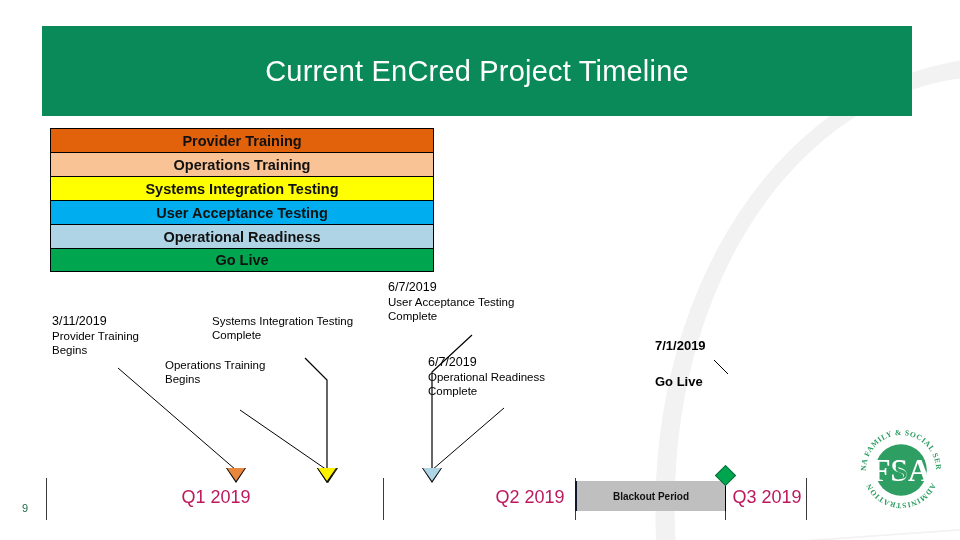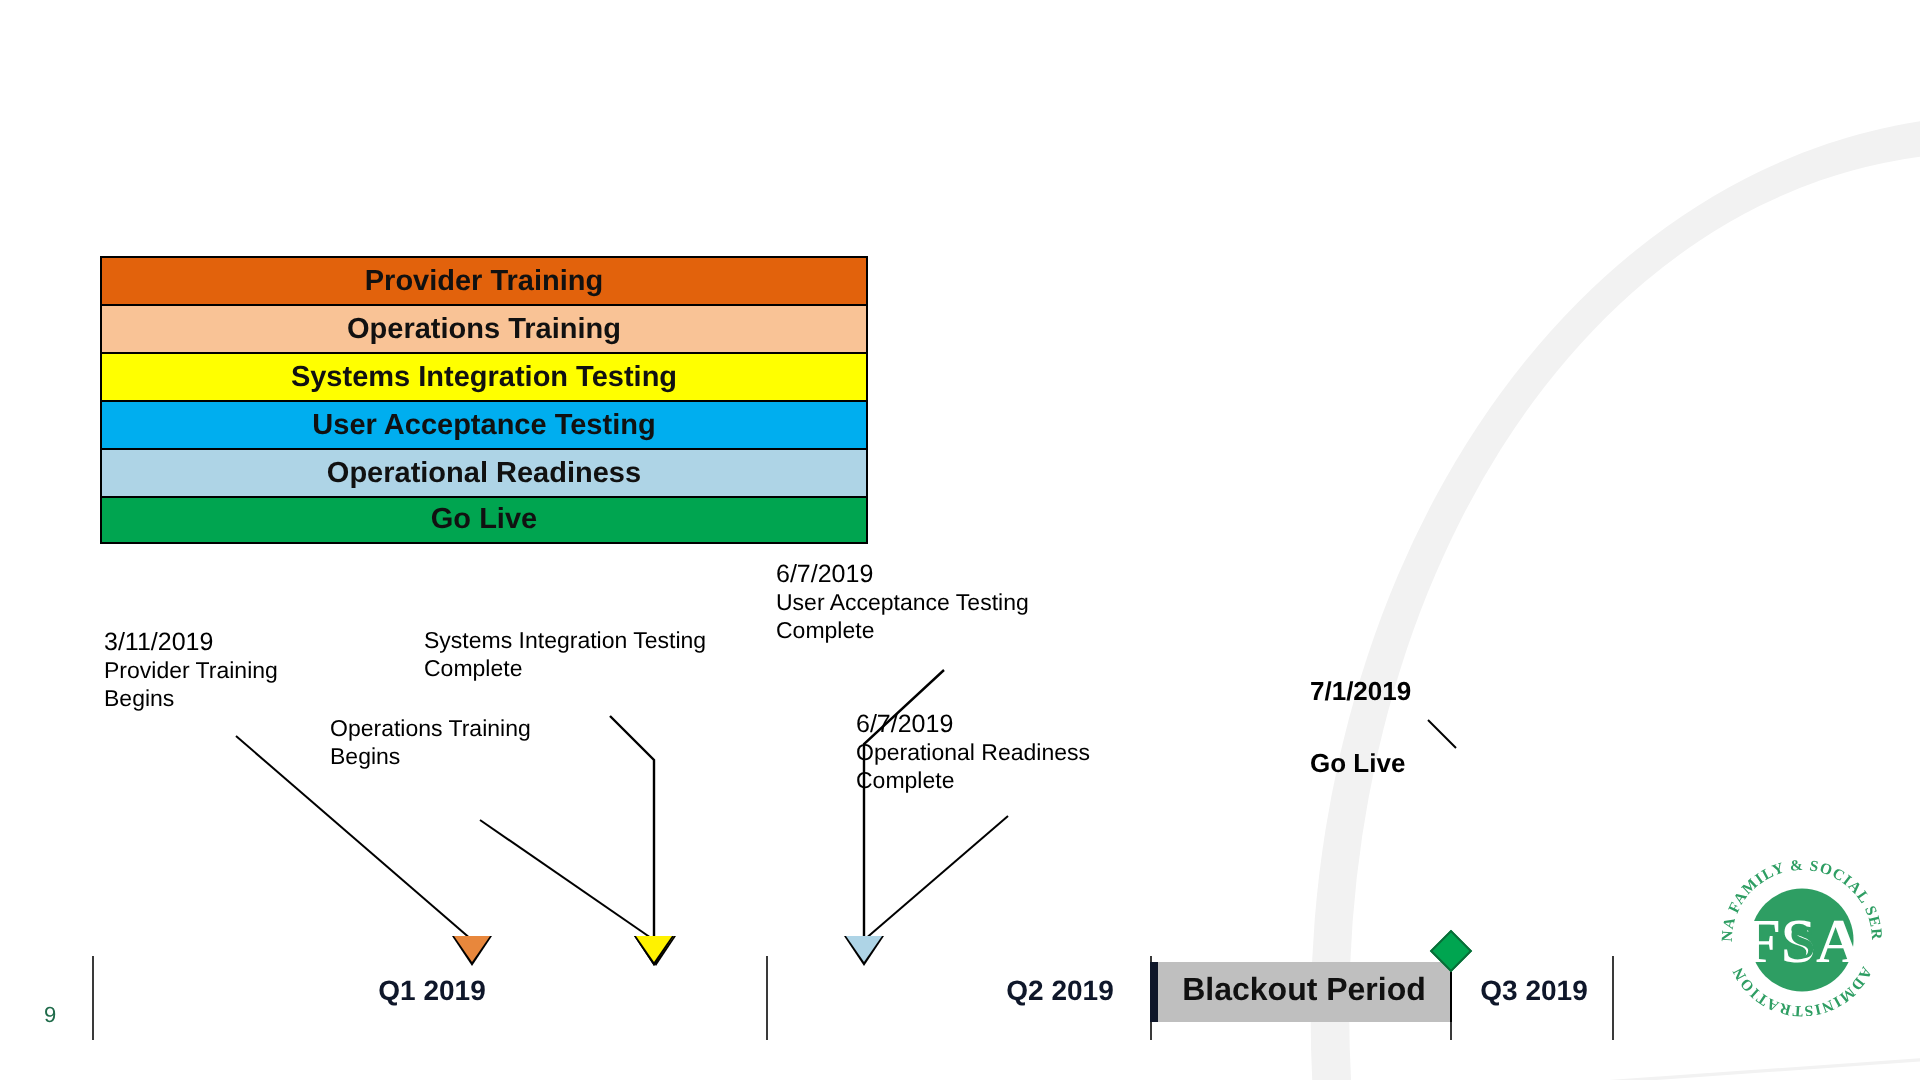--- a/index.html
+++ b/index.html
@@ -67,6 +67,9 @@
   <div class="swoosh"></div>
   <div class="swoosh2"></div>
 
+  <div class="banner">
+    <div class="banner-title">Current EnCred Project Timeline</div>
+  </div>
 
   <div class="legend">
     <div class="legend-row" style="background:#E2620C">

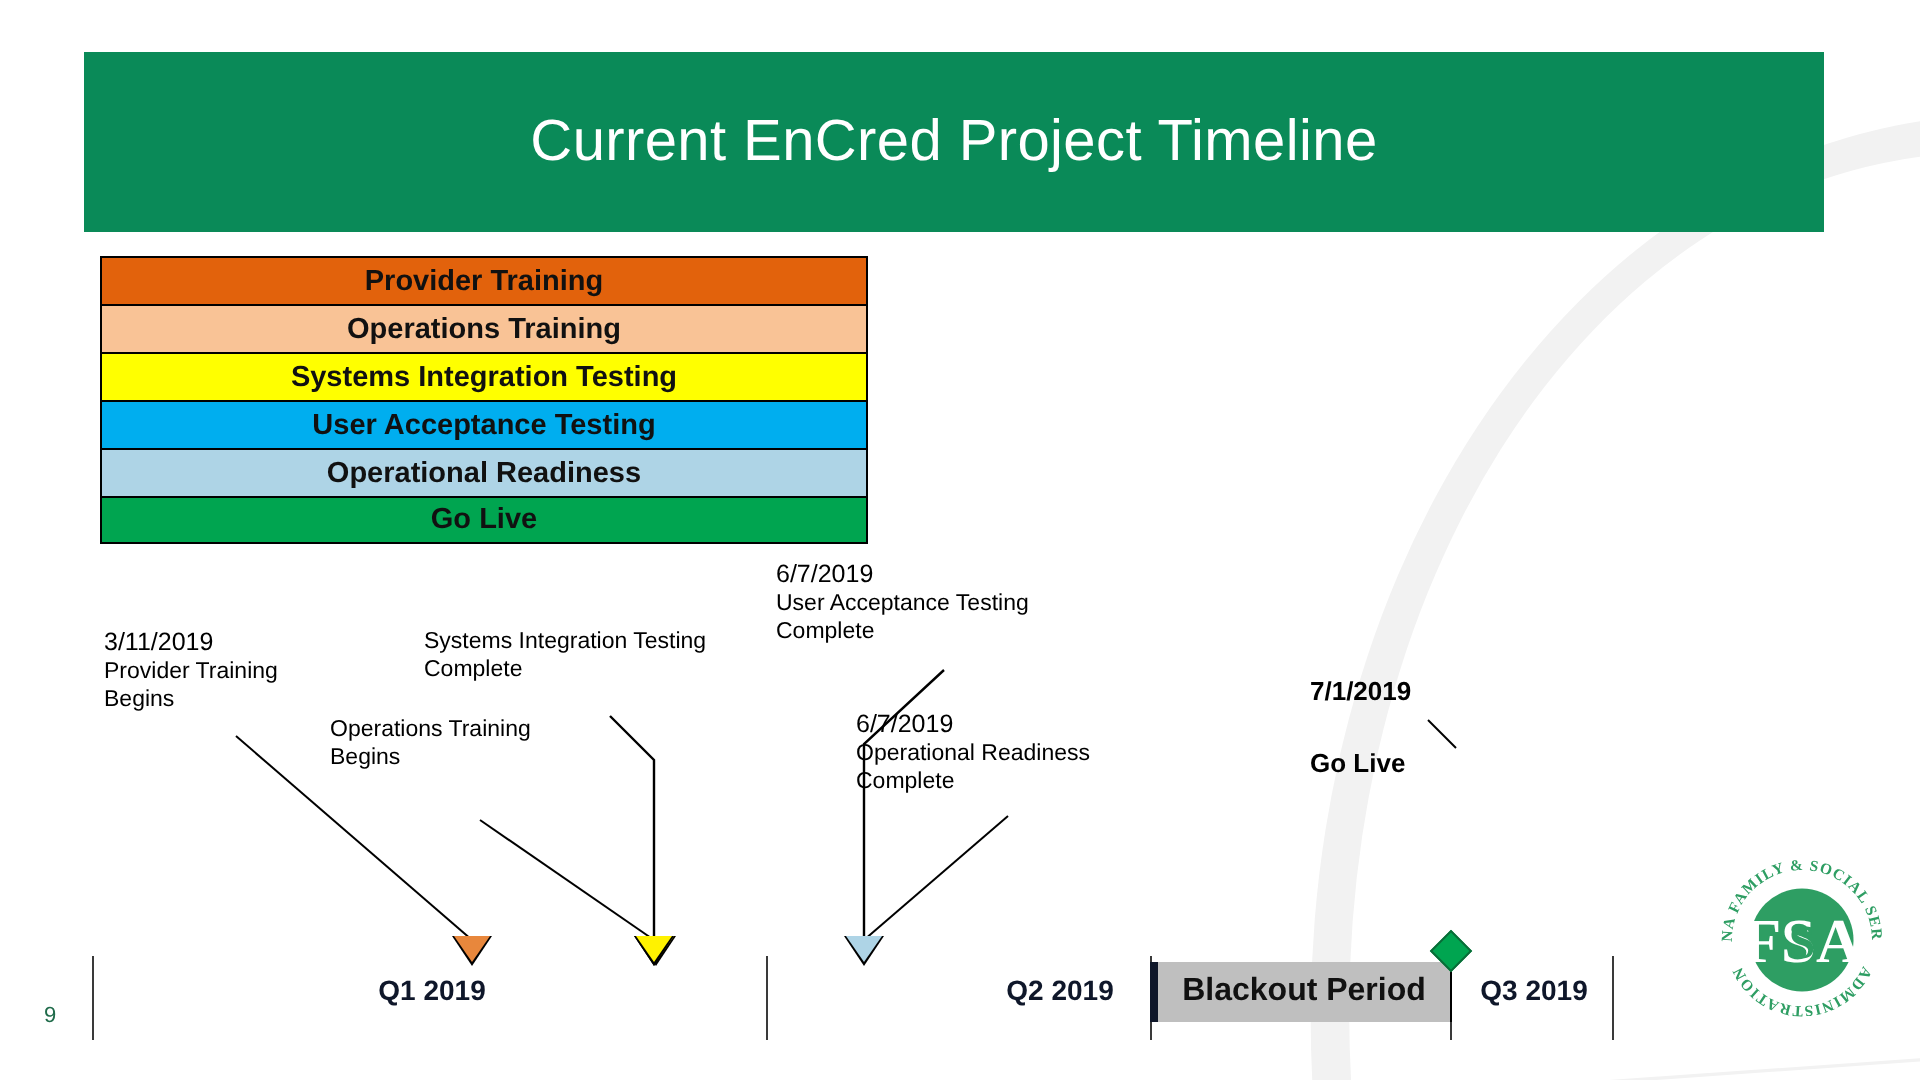--- a/index.html
+++ b/index.html
@@ -39,7 +39,7 @@
   
   .axis{position:absolute;left:0;top:0;width:960px;height:540px;pointer-events:none;}
   .tick{position:absolute;width:1px;background:#3a3a3a;top:478px;height:42px;}
-  .qlabel{position:absolute;top:487px;font-size:14px;font-weight:bold;color:#0f172a;
+  .qlabel{position:absolute;top:487px;font-size:18px;font-weight:normal;color:#be185d;
           text-align:center;}
   .blackout{position:absolute;left:575px;top:481px;width:151px;height:30px;
             background:#bfbfbf;border-left:4px solid #0f172a;border-right:1px solid #000;

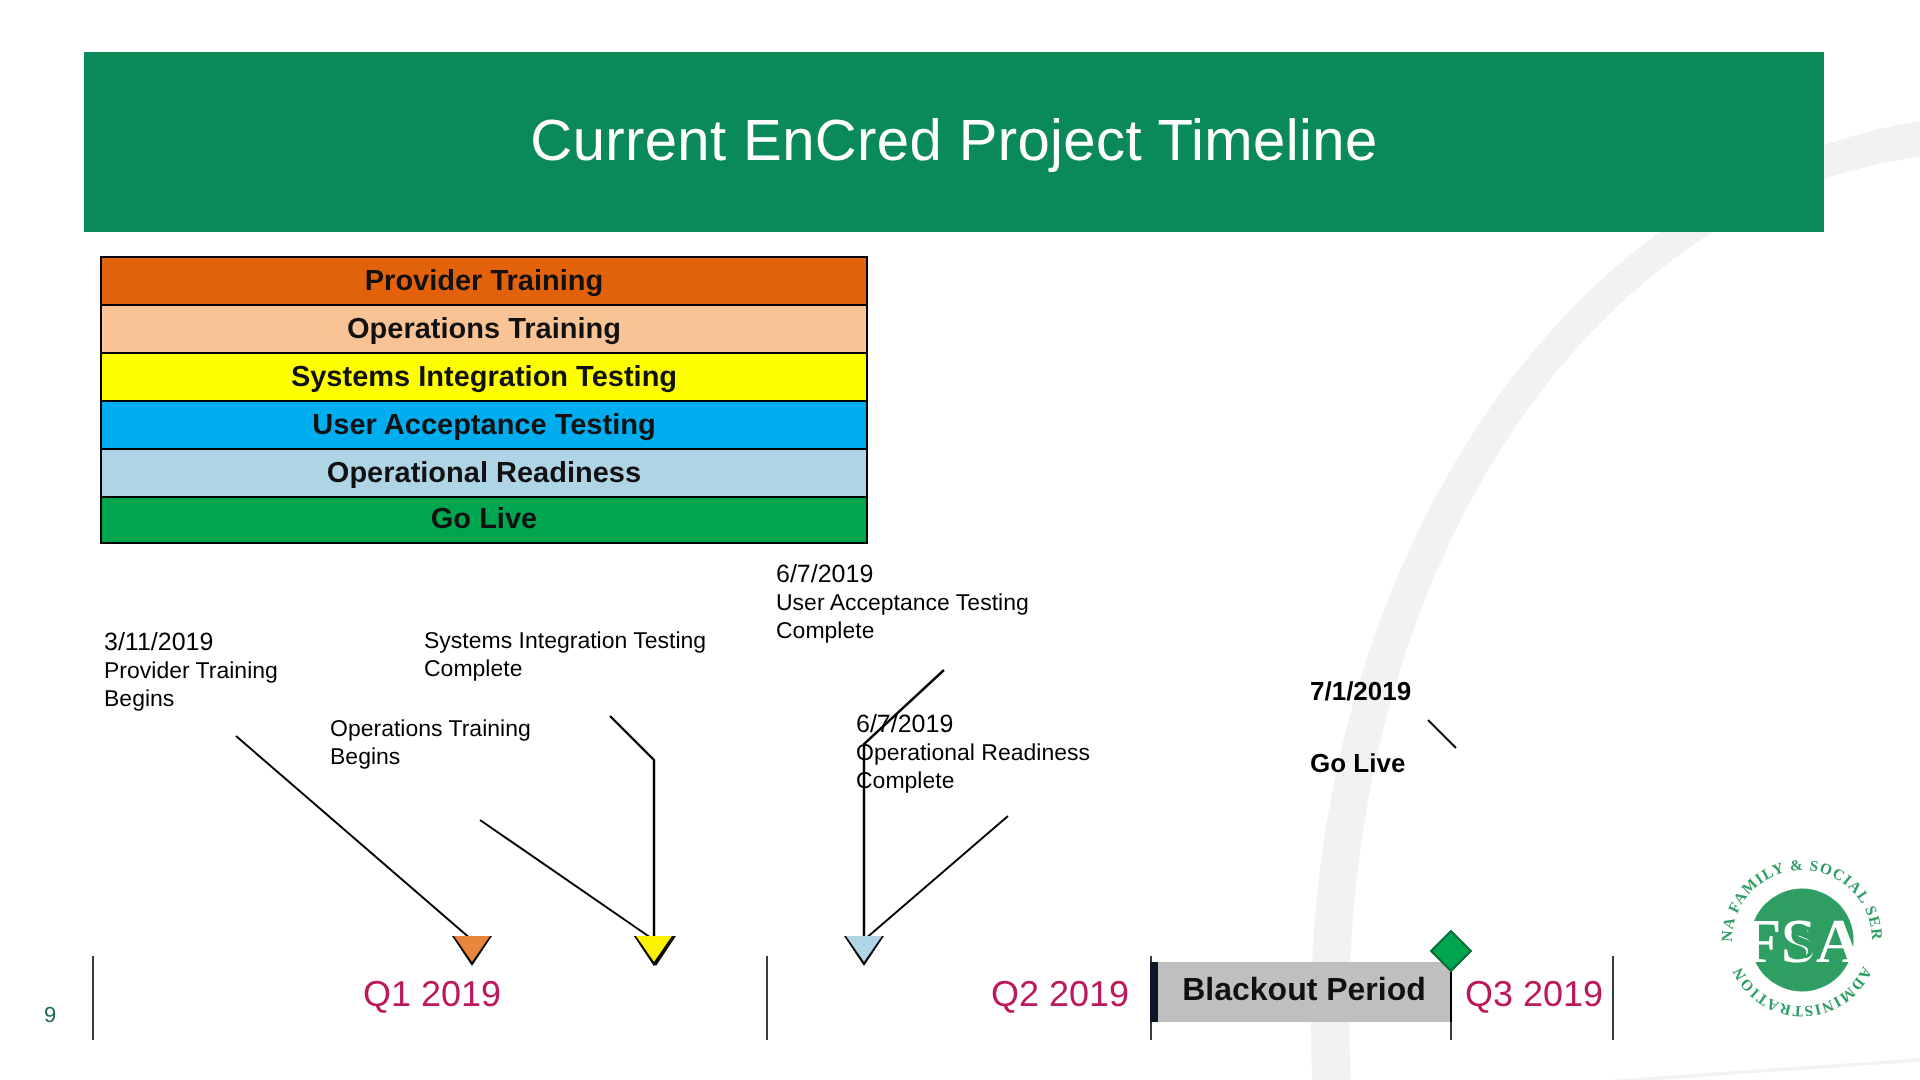--- a/index.html
+++ b/index.html
@@ -42,9 +42,9 @@
   .qlabel{position:absolute;top:487px;font-size:18px;font-weight:normal;color:#be185d;
           text-align:center;}
   .blackout{position:absolute;left:575px;top:481px;width:151px;height:30px;
-            background:#bfbfbf;border-left:4px solid #0f172a;border-right:1px solid #000;
+            background:#bfbfbf;border-left:2px solid #0f172a;border-right:1px solid #000;
             display:flex;align-items:center;justify-content:center;
-            font-size:16px;font-weight:bold;color:#111;box-sizing:border-box;}
+            font-size:10px;font-weight:bold;color:#111;box-sizing:border-box;}
 
   
   .tri{position:absolute;width:0;height:0;border-left:10px solid transparent;

